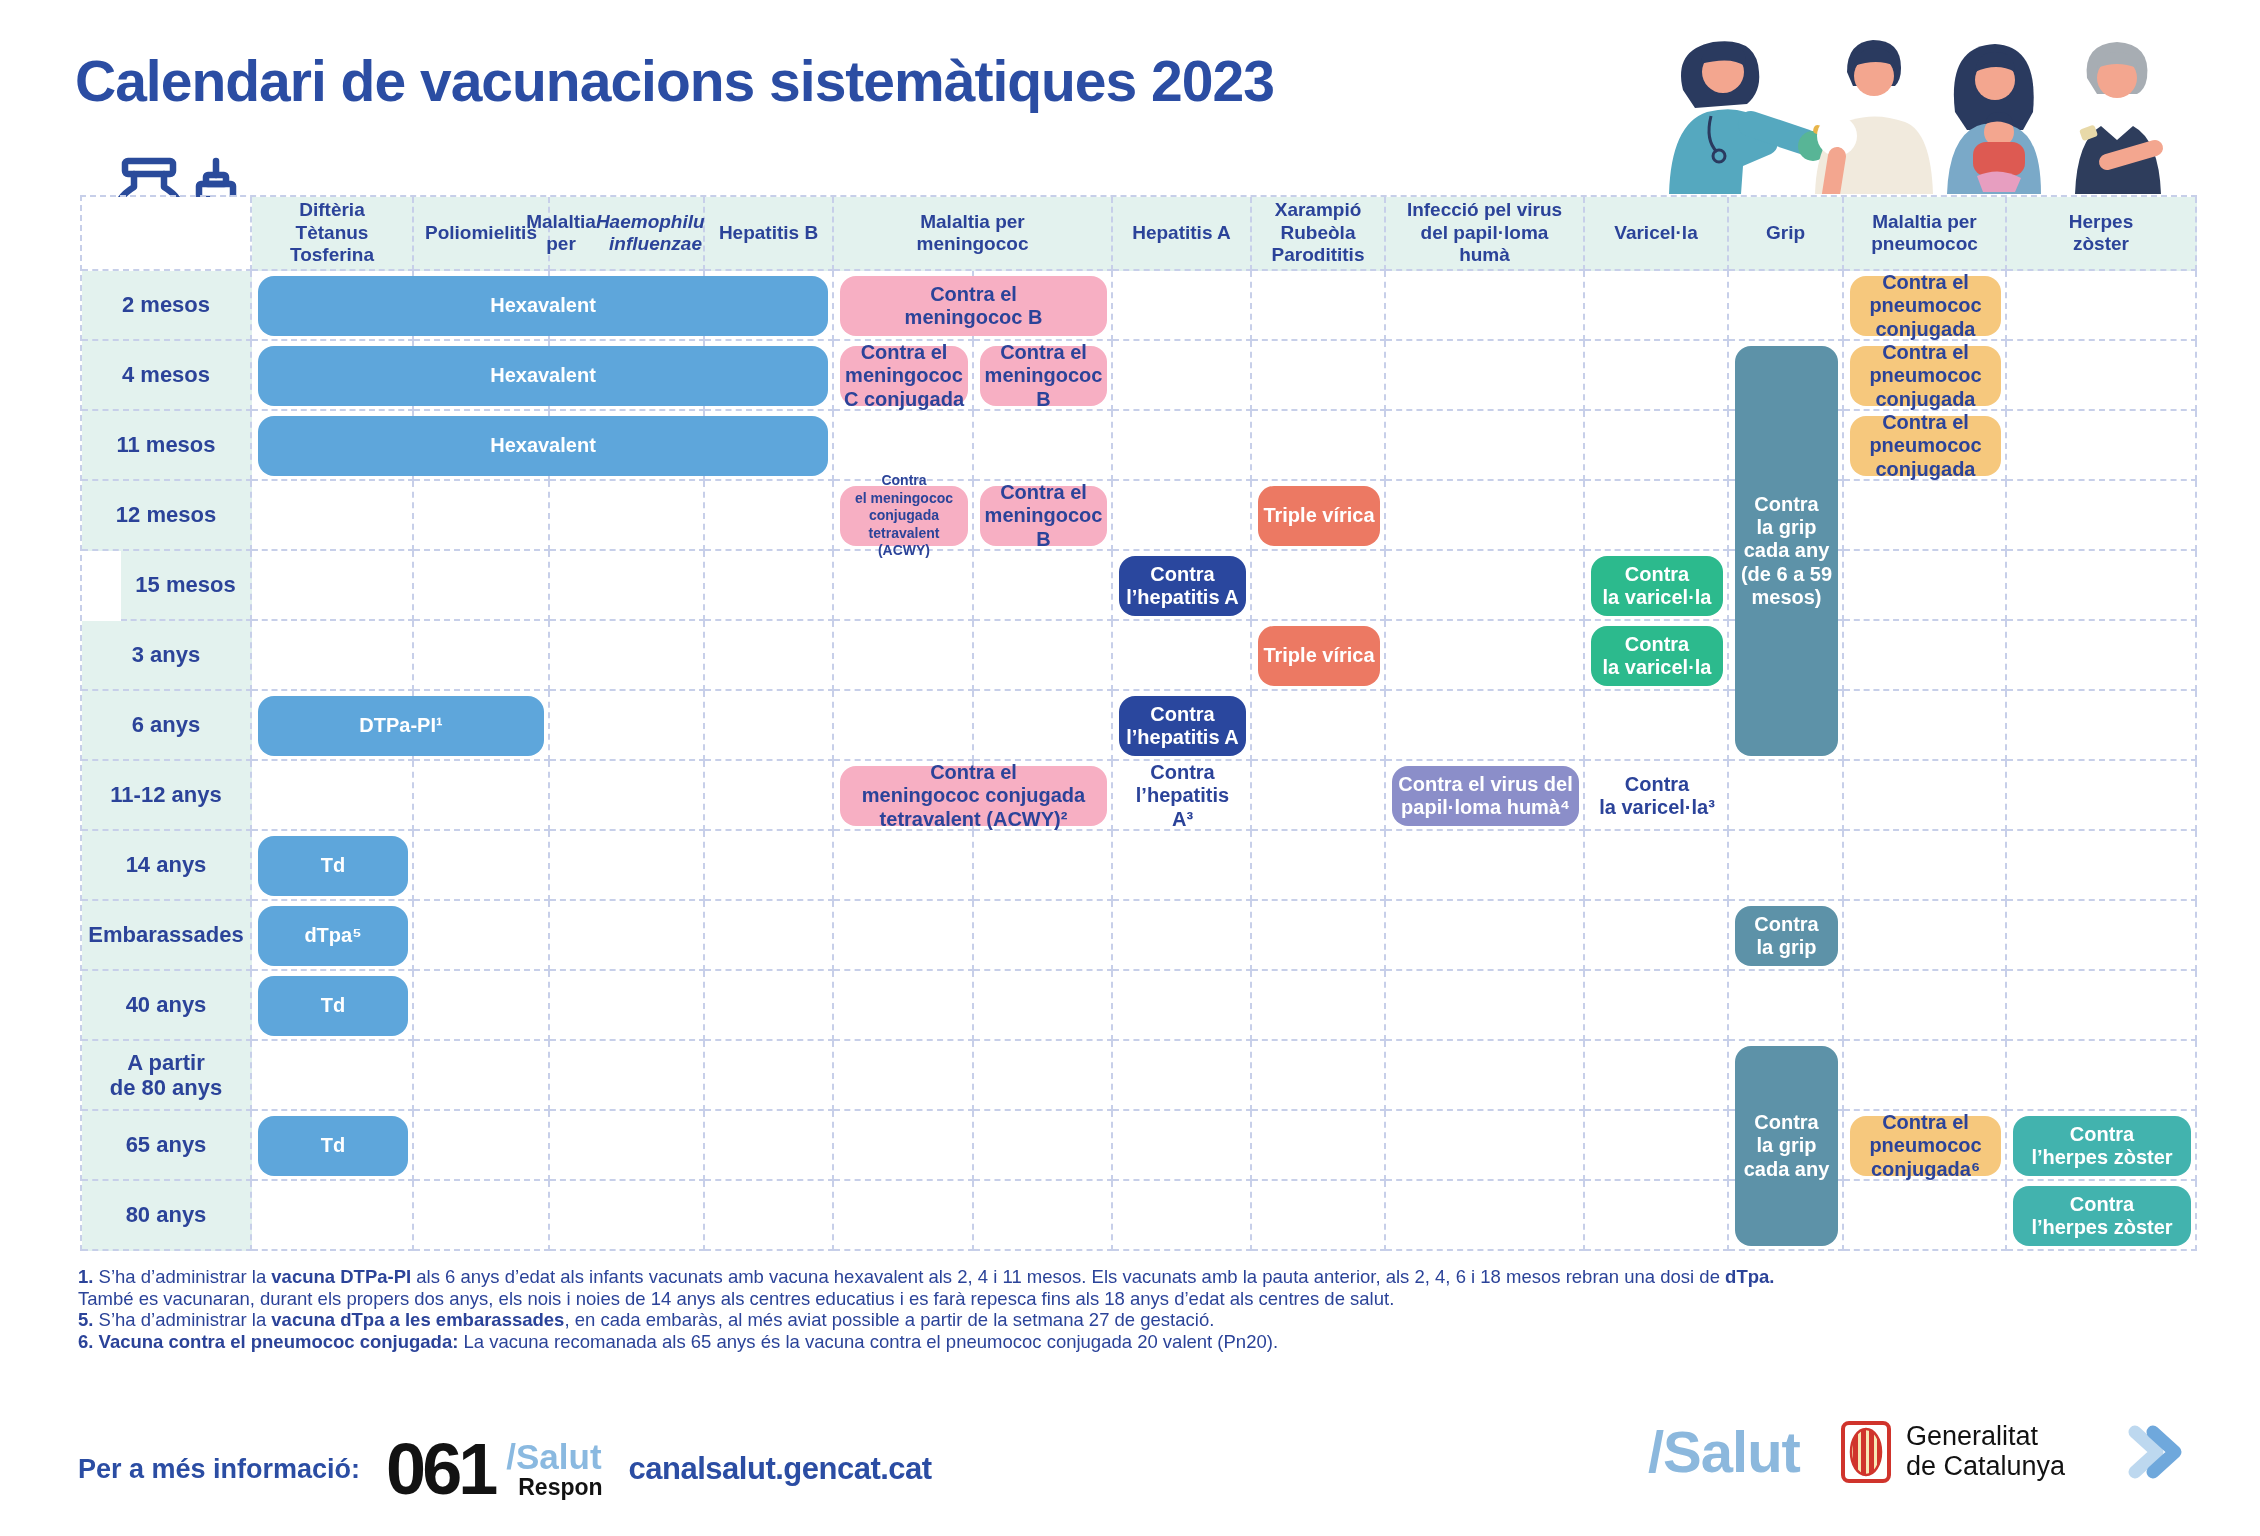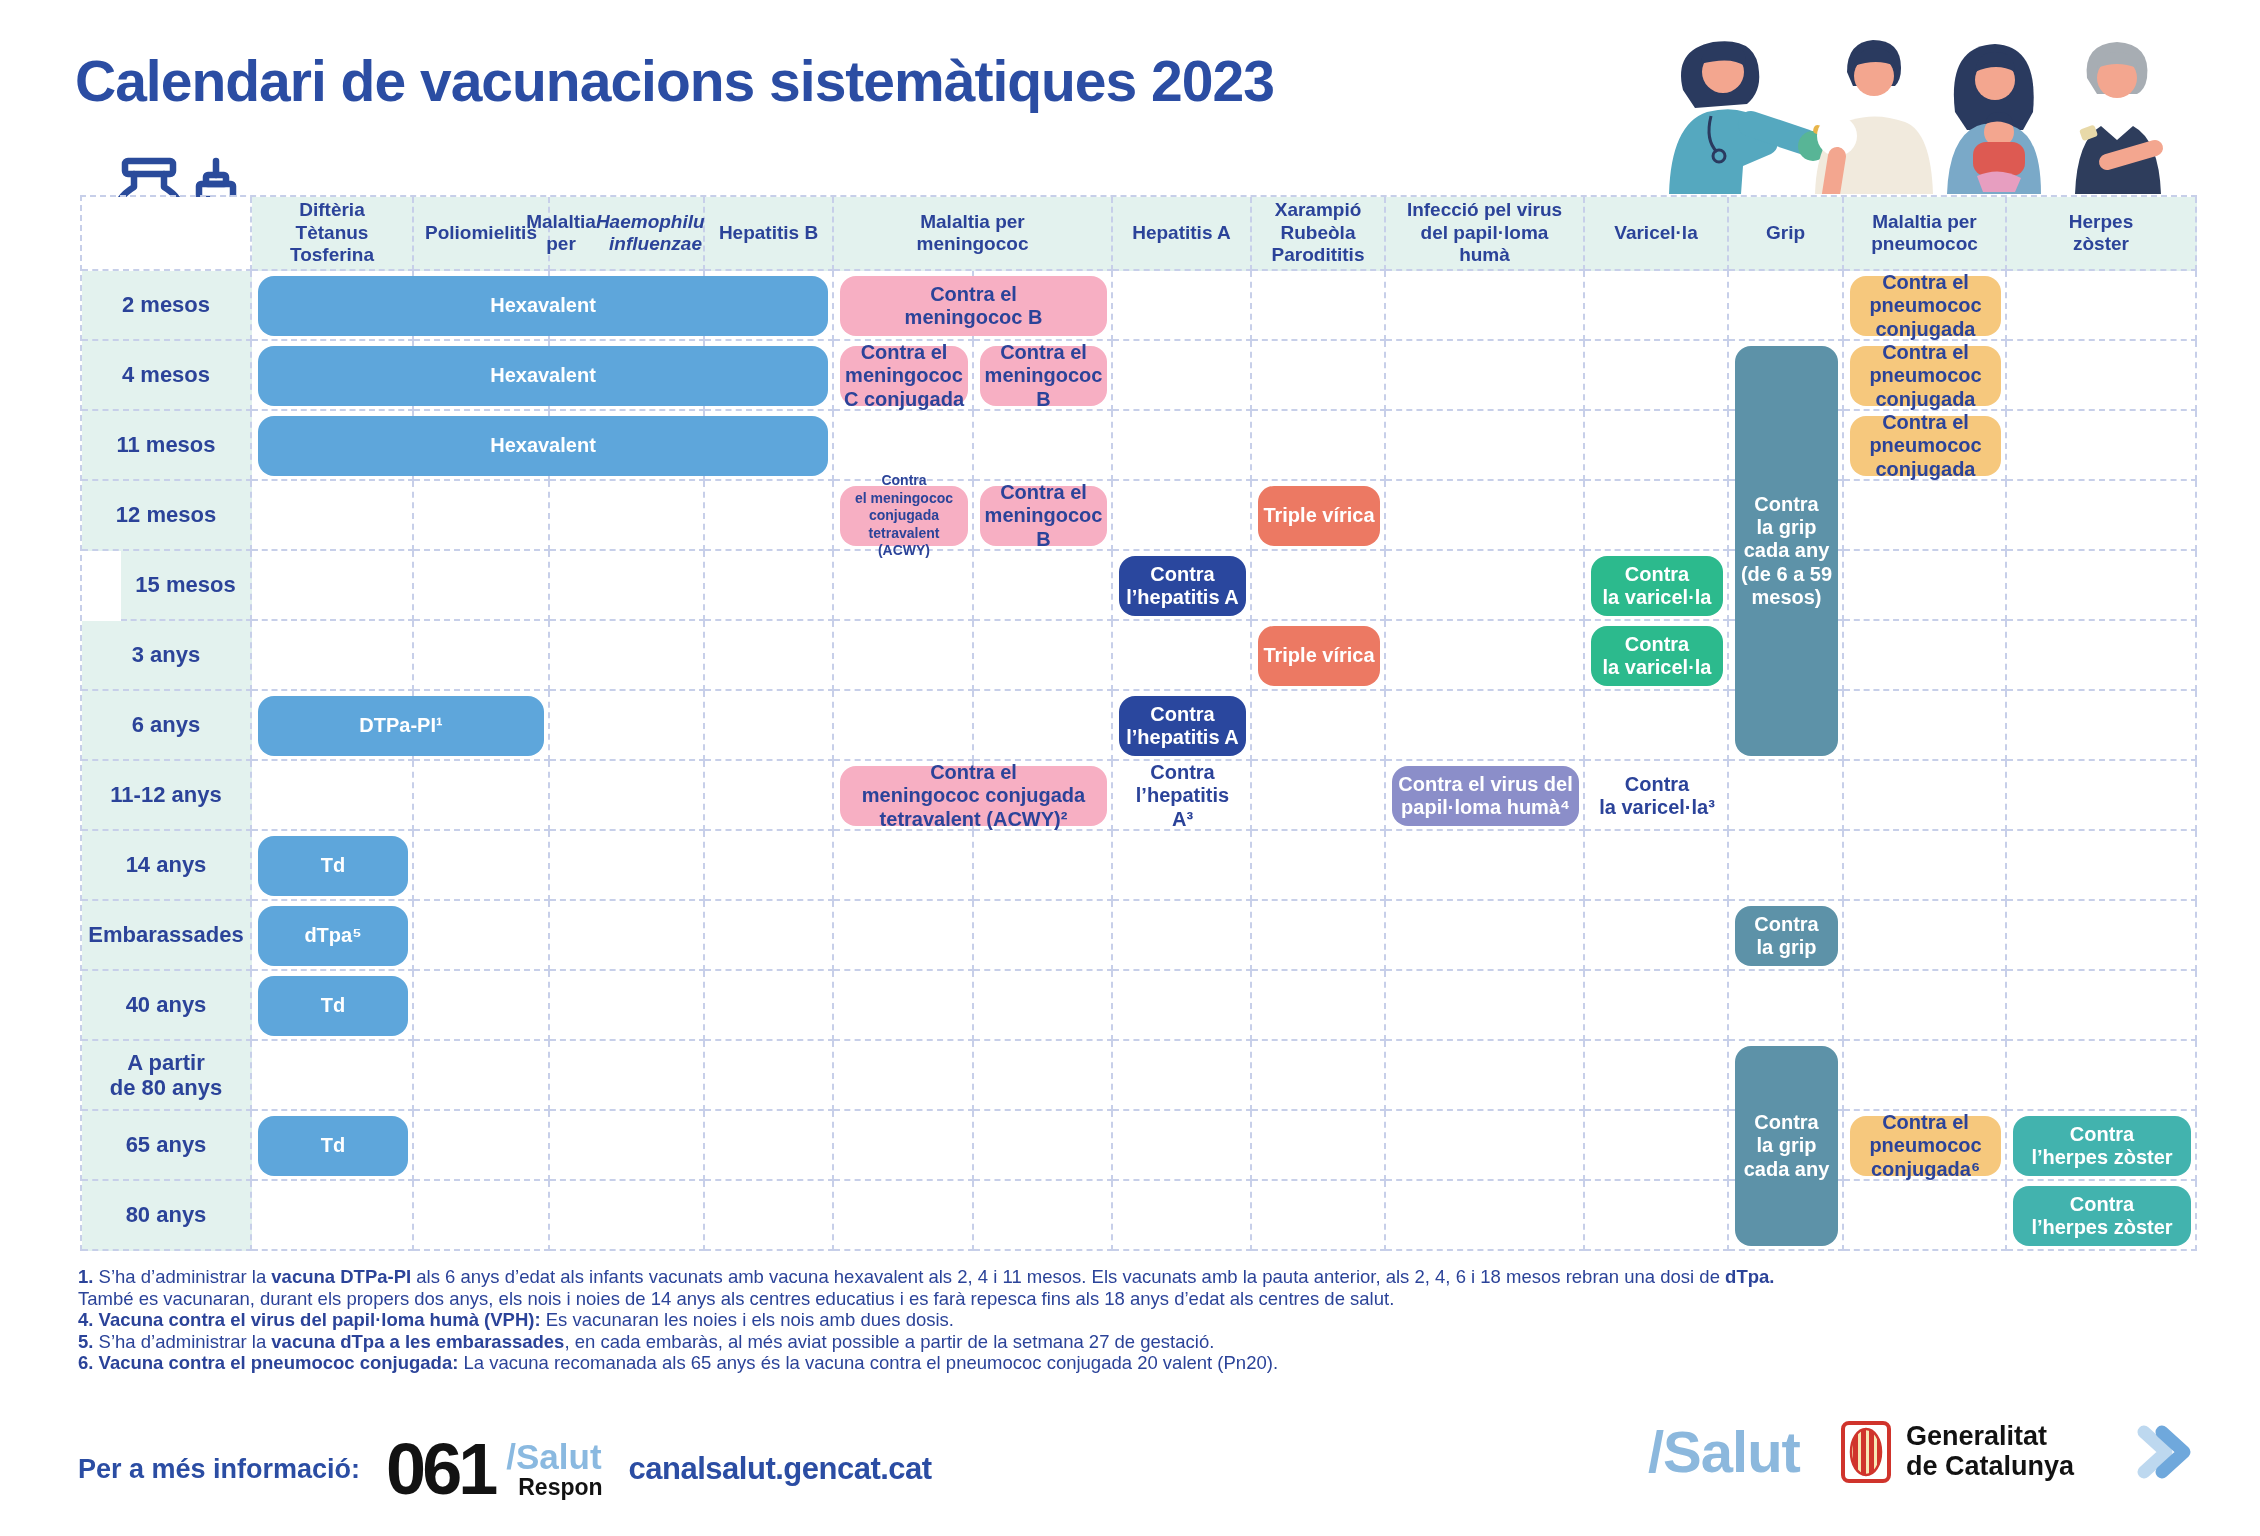--- a/index.html
+++ b/index.html
@@ -417,7 +417,6 @@
   <div class="footnotes">
       <div><span></span><b>1.</b><span> S’ha d’administrar la </span><b>vacuna DTPa-PI</b><span> als 6 anys d’edat als infants vacunats amb vacuna hexavalent als 2, 4 i 11 mesos. Els vacunats amb la pauta anterior, als 2, 4, 6 i 18 mesos rebran una dosi de </span><b>dTpa.</b><span></span></div>
       <div><span>També es vacunaran, durant els propers dos anys, els nois i noies de 14 anys als centres educatius i es farà repesca fins als 18 anys d’edat als centres de salut.</span></div>
-      <div><span></span><b>4. Vacuna contra el virus del papil·loma humà (VPH):</b><span> Es vacunaran les noies i els nois amb dues dosis.</span></div>
       <div><span></span><b>5.</b><span> S’ha d’administrar la </span><b>vacuna dTpa a les embarassades</b><span>, en cada embaràs, al més aviat possible a partir de la setmana 27 de gestació.</span></div>
       <div><span></span><b>6. Vacuna contra el pneumococ conjugada:</b><span> La vacuna recomanada als 65 anys és la vacuna contra el pneumococ conjugada 20 valent (Pn20).</span></div>
     </div>

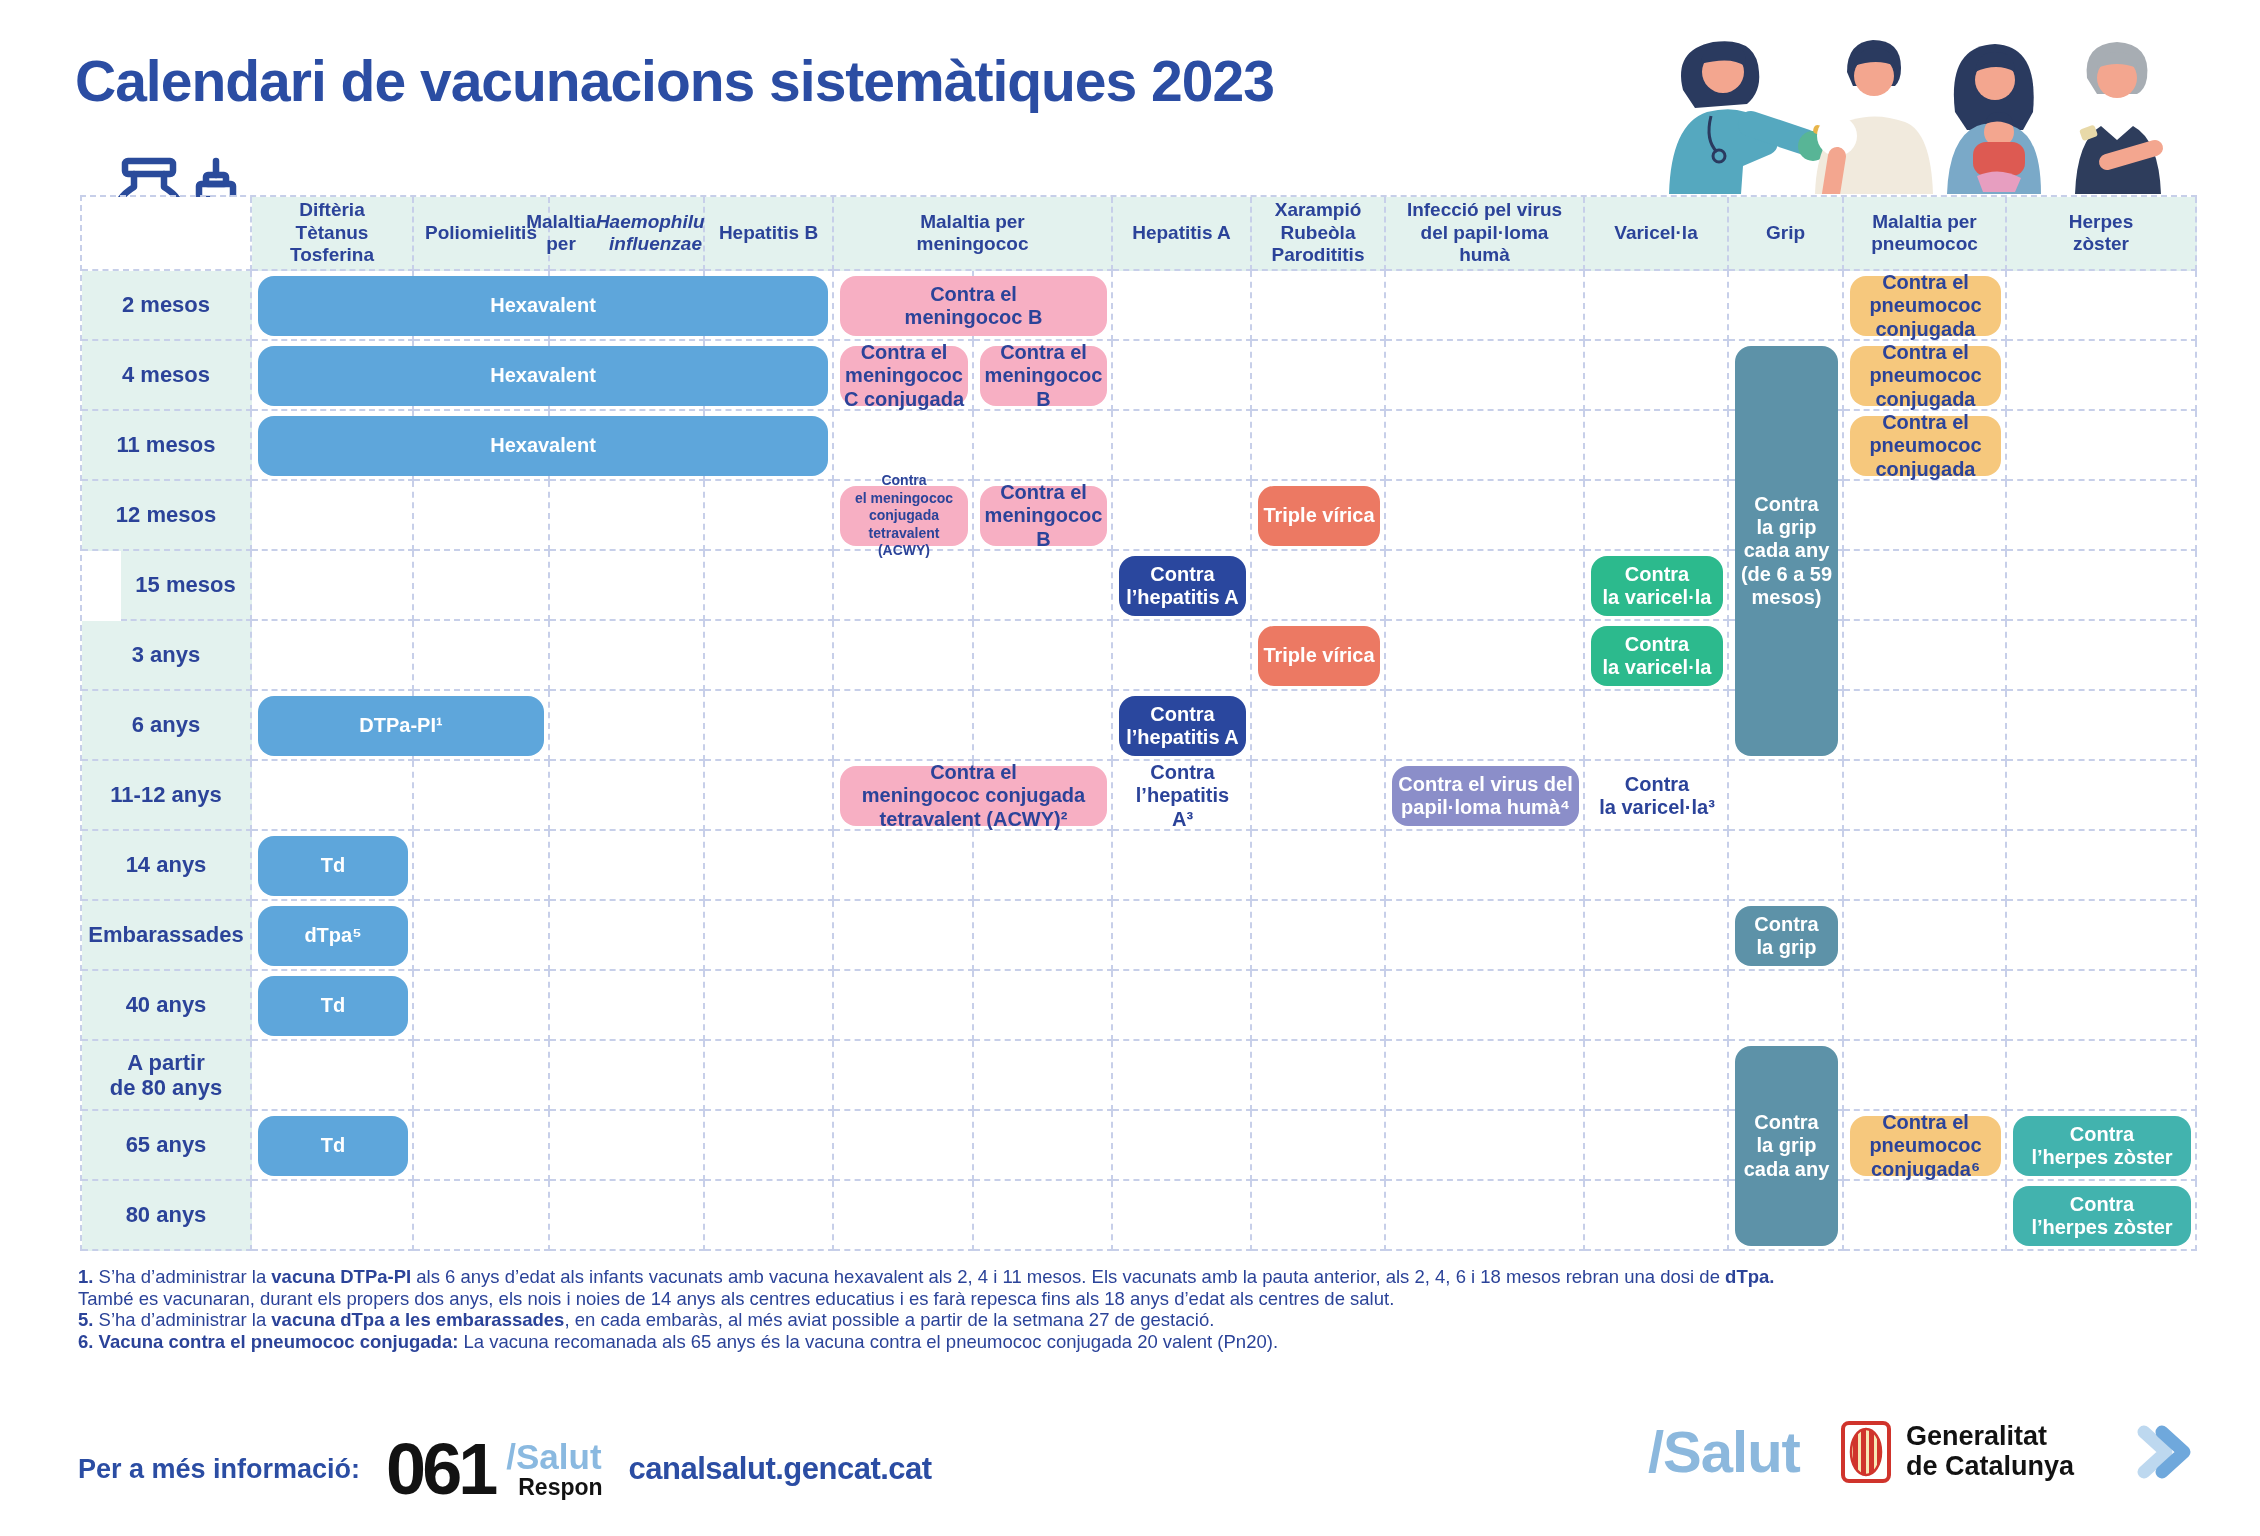--- a/index.html
+++ b/index.html
@@ -53,7 +53,7 @@
   .footer-right{position:absolute;left:1648px;top:1418px;display:flex;align-items:center;gap:40px;}
   .salut-brand{font-size:58px;font-weight:bold;color:#8cb8dd;letter-spacing:-1px;}
   .gencat{display:flex;align-items:center;gap:14px;}
-  .gencat-text{font-size:27px;font-weight:bold;color:#121212;line-height:1.08;white-space:pre-line;}
+  .gencat-text{font-size:27px;font-weight:normal;color:#121212;line-height:1.08;white-space:pre-line;}
   .chevrons{margin-left:18px;}
 </style>
 </head>

